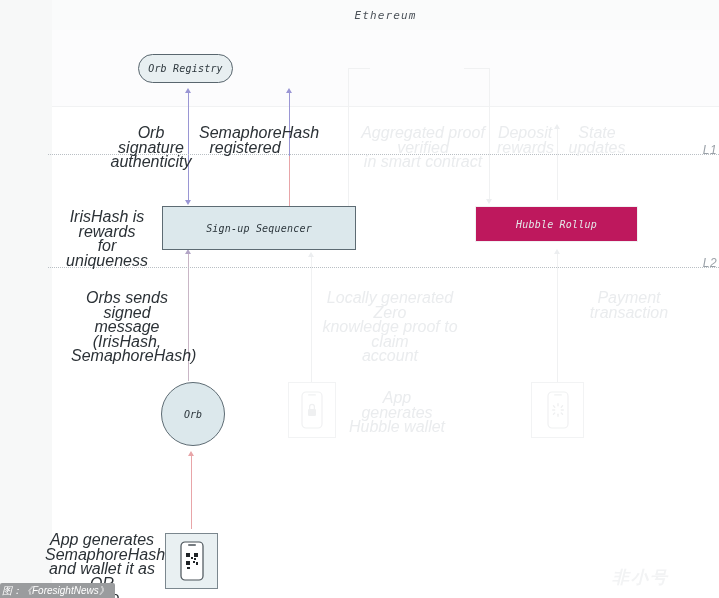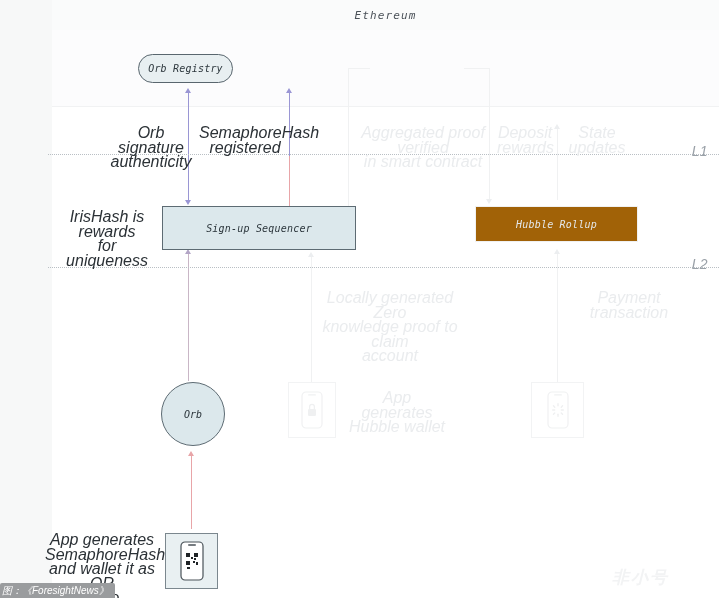--- a/index.html
+++ b/index.html
@@ -46,8 +46,8 @@
   .sep.l1{ top:154px; }
   .sep.l2{ top:267px; }
   .sep-label{
-    position:absolute; right:11px;
-    font-size:14px; color:#9aa1a8; letter-spacing:.4px;
+    position:absolute; right:2px;
+    font-size:12px; color:#9aa1a8; letter-spacing:.4px;
   }
   .sep-label.l1{ top:143px; }
   .sep-label.l2{ top:256px; }

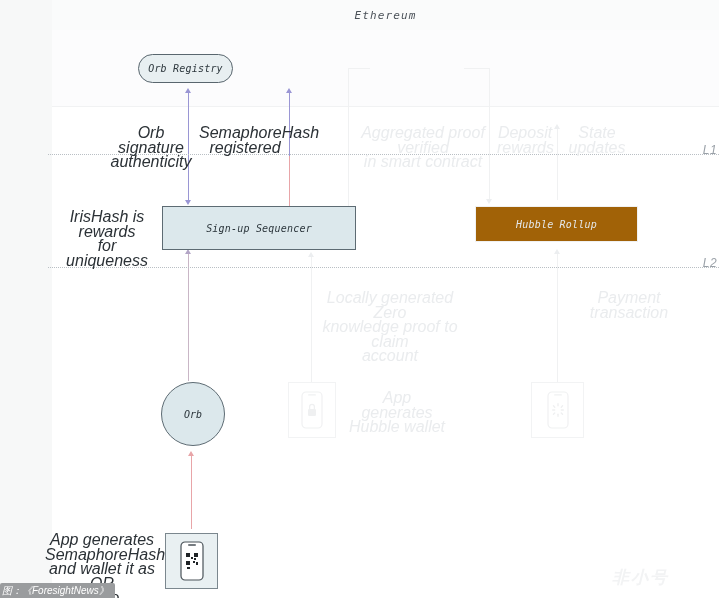--- a/index.html
+++ b/index.html
@@ -91,7 +91,7 @@
     color:#2b353b;
   }
   .rect.ghost{
-    background:#a16207;
+    background:#be185d;
     border:1.4px solid #f0f1f2;
     color:#e4e7e9;
   }

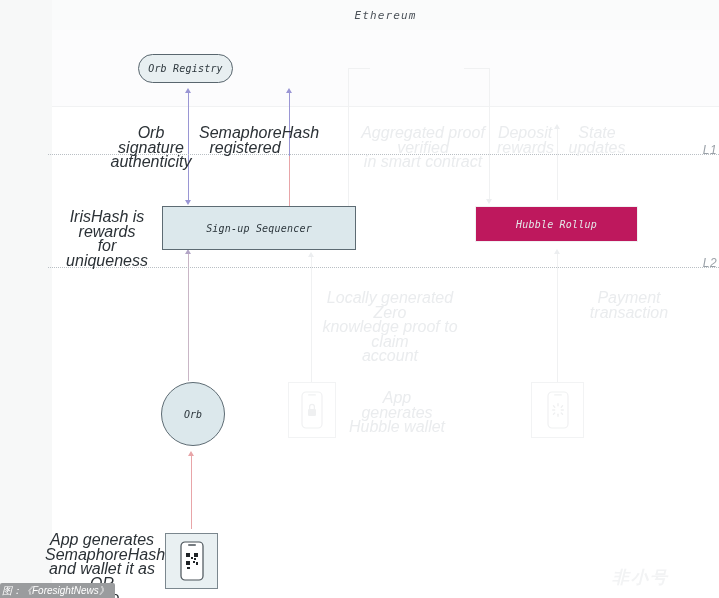--- a/index.html
+++ b/index.html
@@ -269,6 +269,10 @@
   <div class="note" style="left:55px; top:210px; width:104px;">IrisHash is rewards
 for uniqueness</div>
 
+  <div class="note" style="left:71px; top:291px; width:112px;">Orbs sends signed
+message
+(IrisHash,
+SemaphoreHash)</div>
   <div class="note ghost" style="left:322px; top:291px; width:136px;">Locally generated Zero
 knowledge proof to claim
 account</div>

